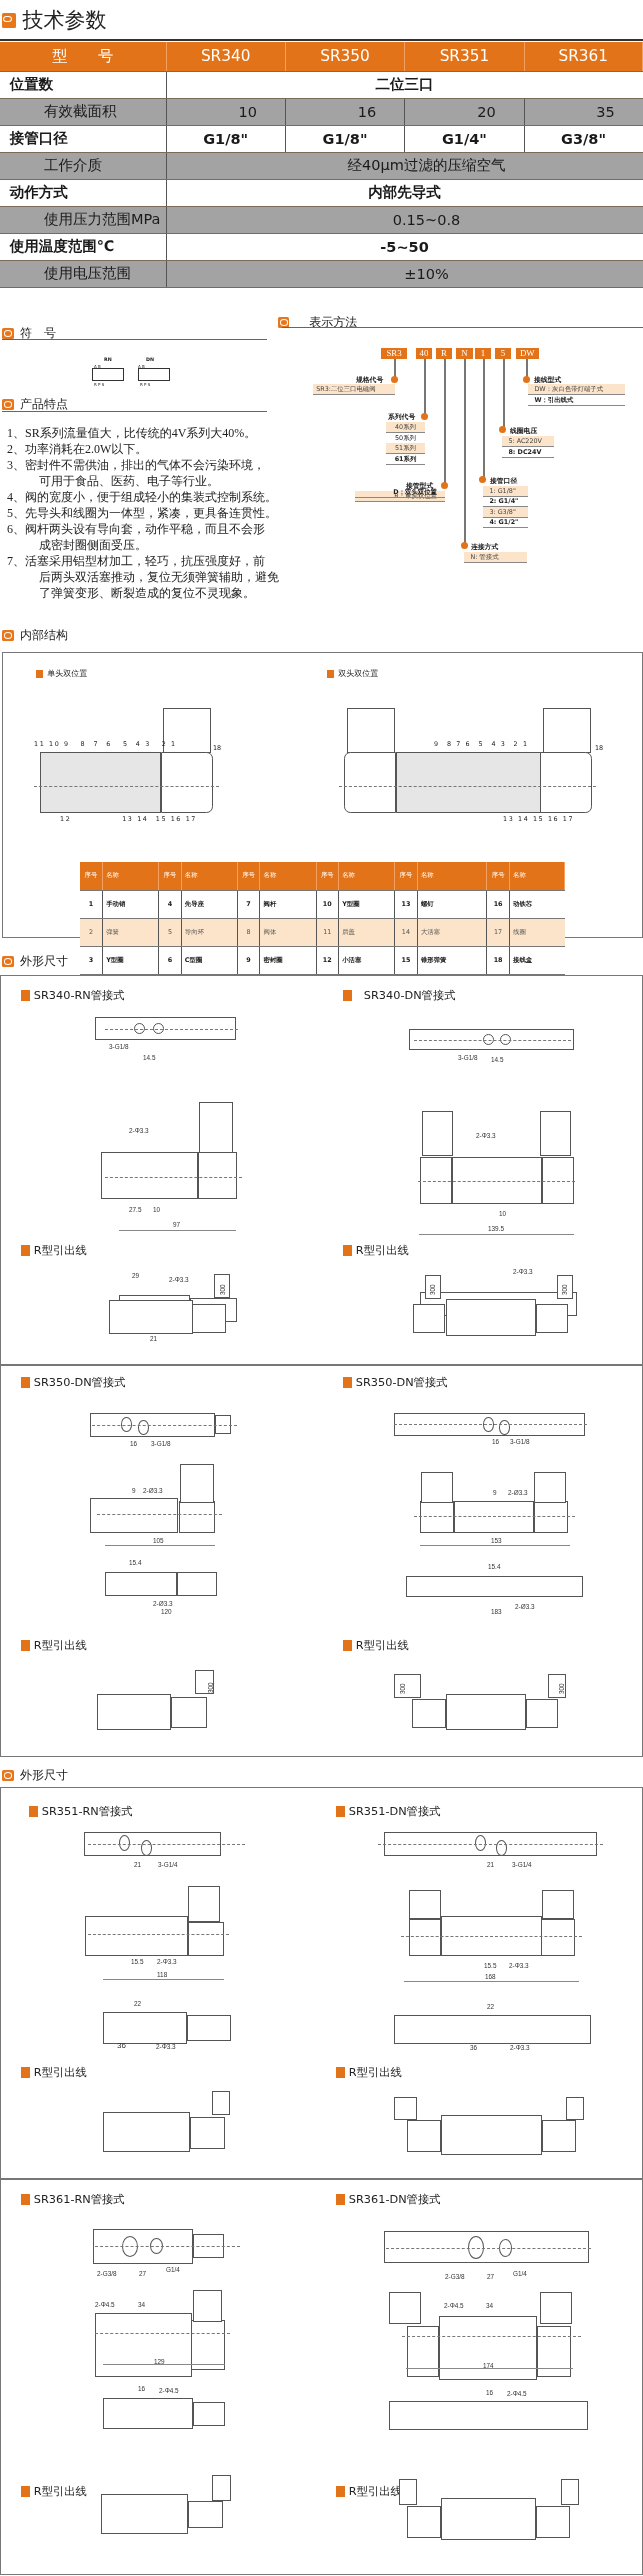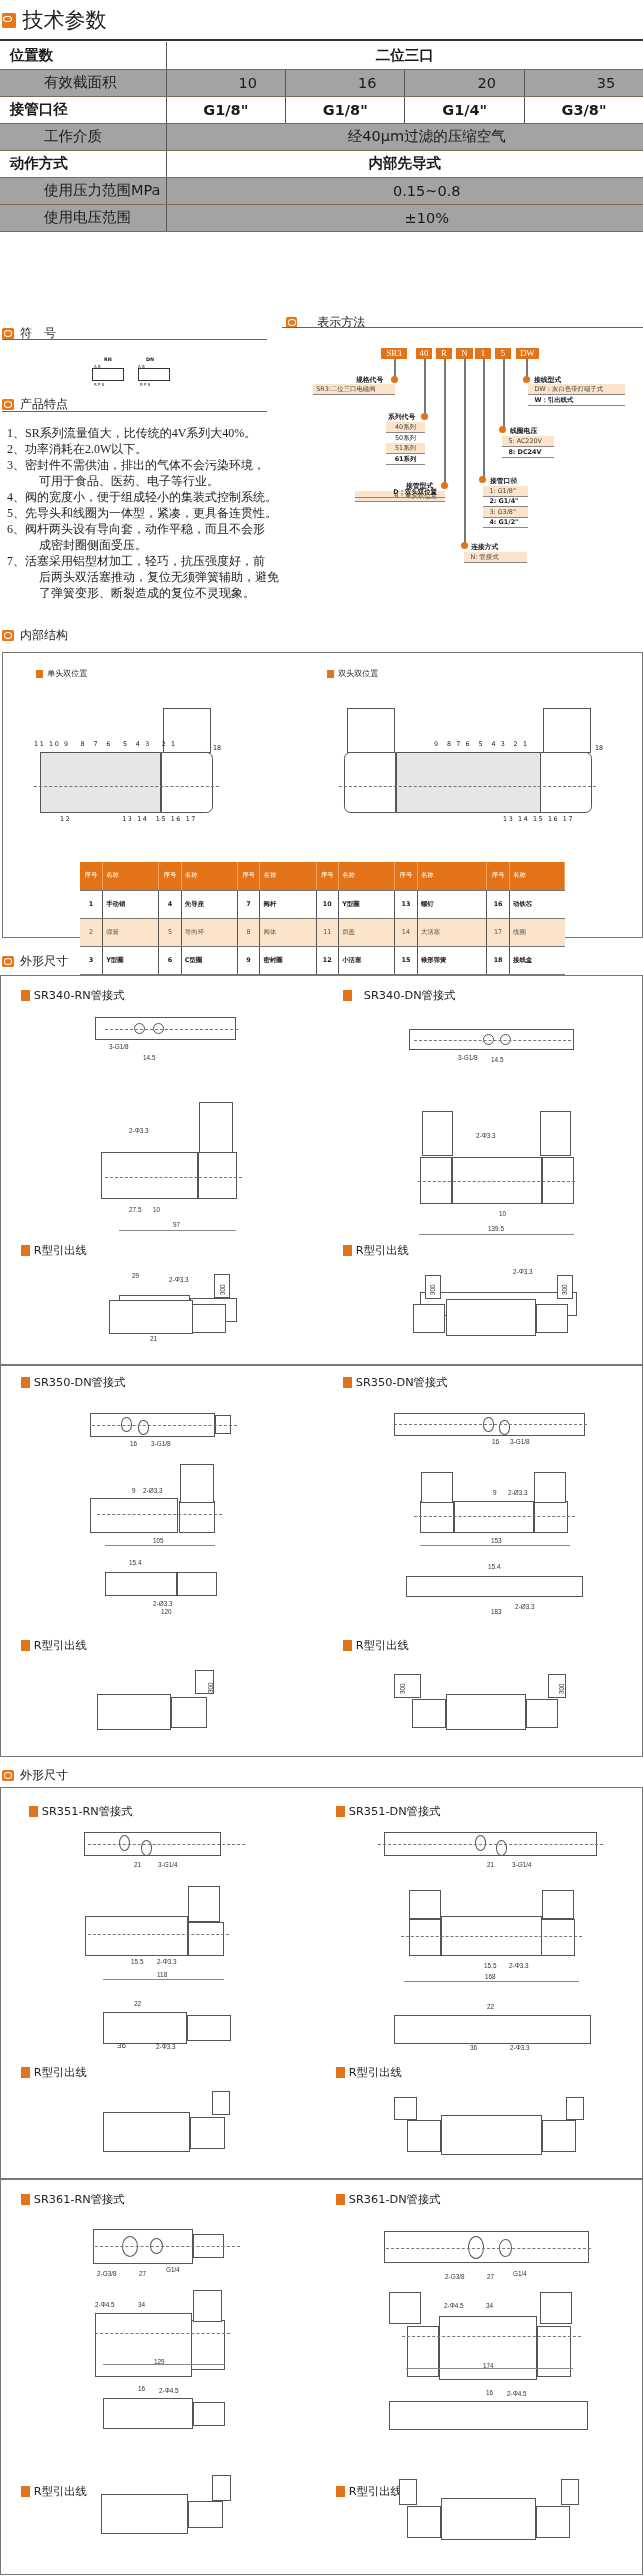--- a/index.html
+++ b/index.html
@@ -70,6 +70,13 @@
 
 <table class="spec">
   <tbody>
+      <tr class="hdr">
+    <td style="width:166px;">型　　号</td>
+    <td>SR340</td>
+    <td>SR350</td>
+    <td>SR351</td>
+    <td>SR361</td>
+  </tr>
   <tr class="bold">
     <td class="lbl">位置数</td>
     <td colspan="4">二位三口</td>

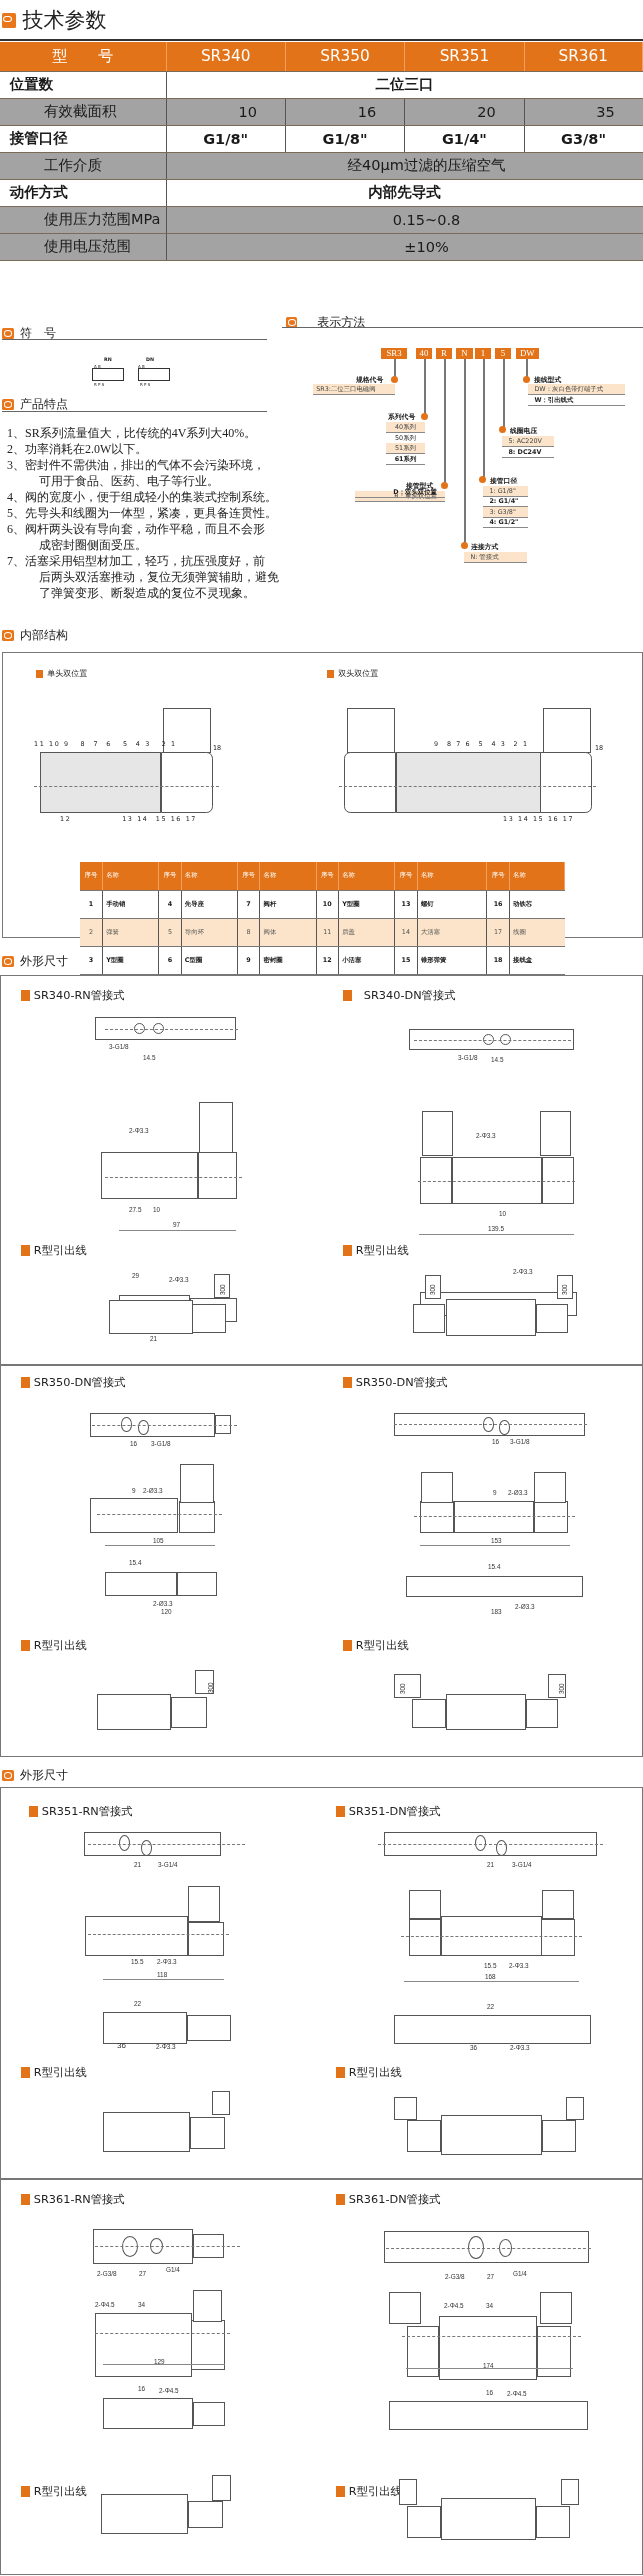--- a/index.html
+++ b/index.html
@@ -106,6 +106,10 @@
   <tr class="alt">
     <td class="lbl">使用压力范围MPa</td>
     <td colspan="4">0.15~0.8</td>
+  </tr>
+  <tr class="bold">
+    <td class="lbl">使用温度范围℃</td>
+    <td colspan="4">-5~50</td>
   </tr>
   <tr class="alt">
     <td class="lbl">使用电压范围</td>

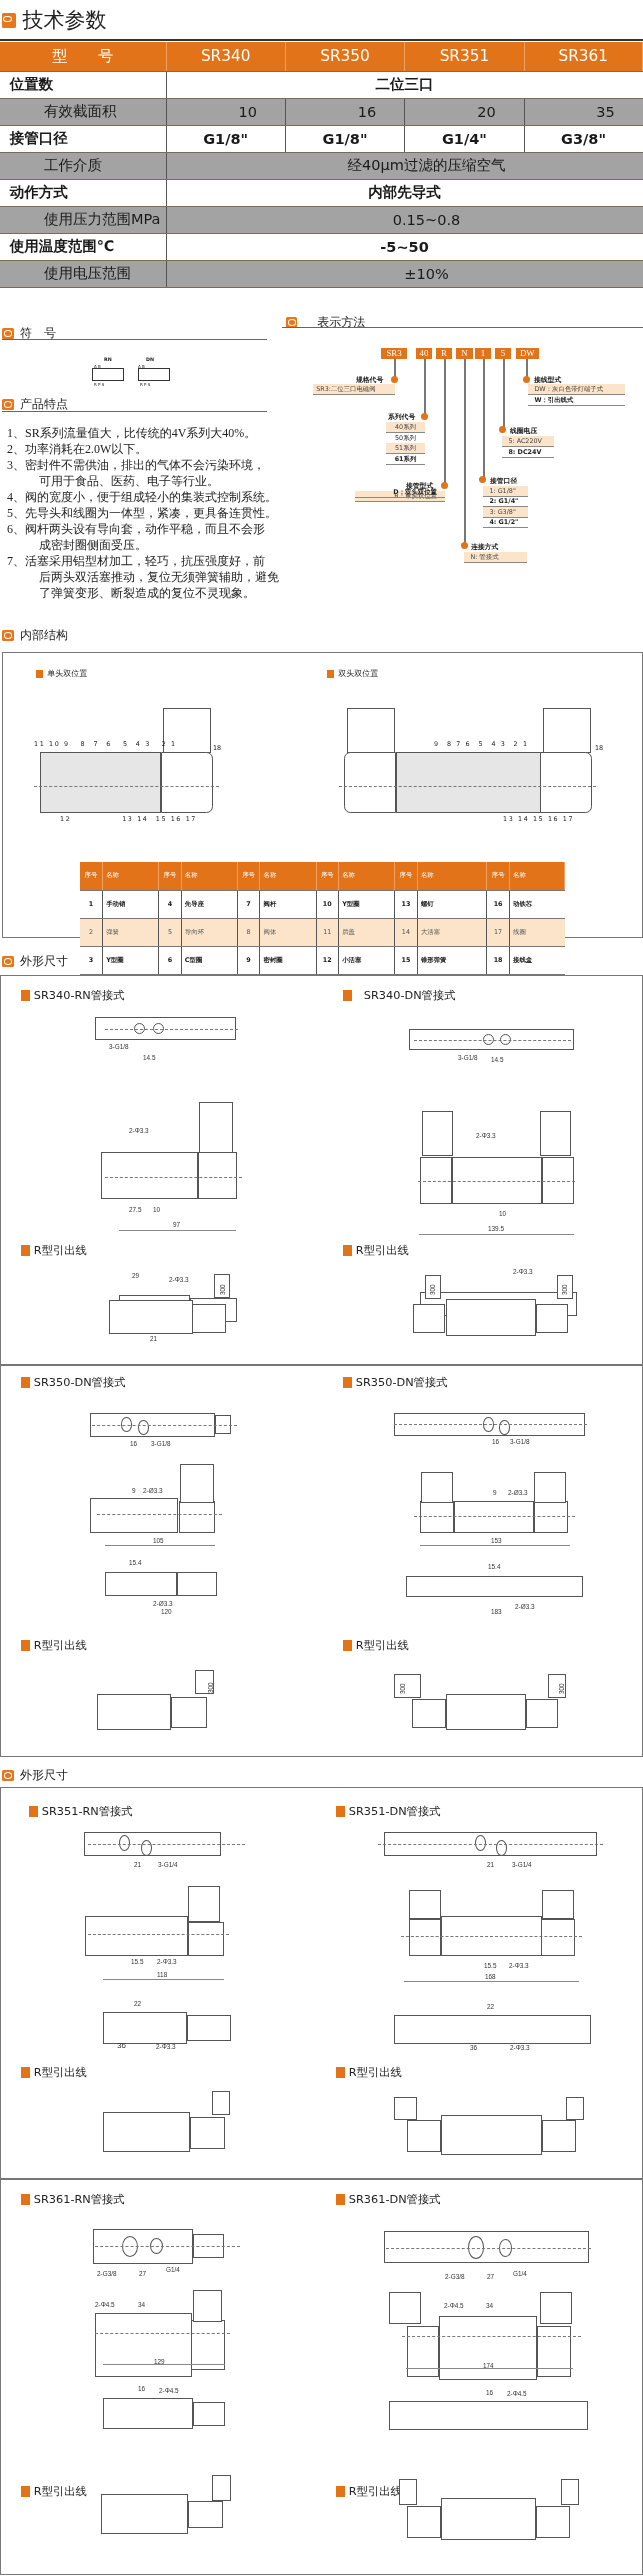--- a/index.html
+++ b/index.html
@@ -153,7 +153,7 @@
   <div class="indent">了弹簧变形、断裂造成的复位不灵现象。</div>
 </div>
 
-<div class="sec-head" style="left:286px;top:314px;gap:20px;">
+<div class="sec-head" style="left:278px;top:314px;gap:20px;">
   <span class="sec-icon"></span>
   <span class="sec-title">表示方法</span>
 </div>

